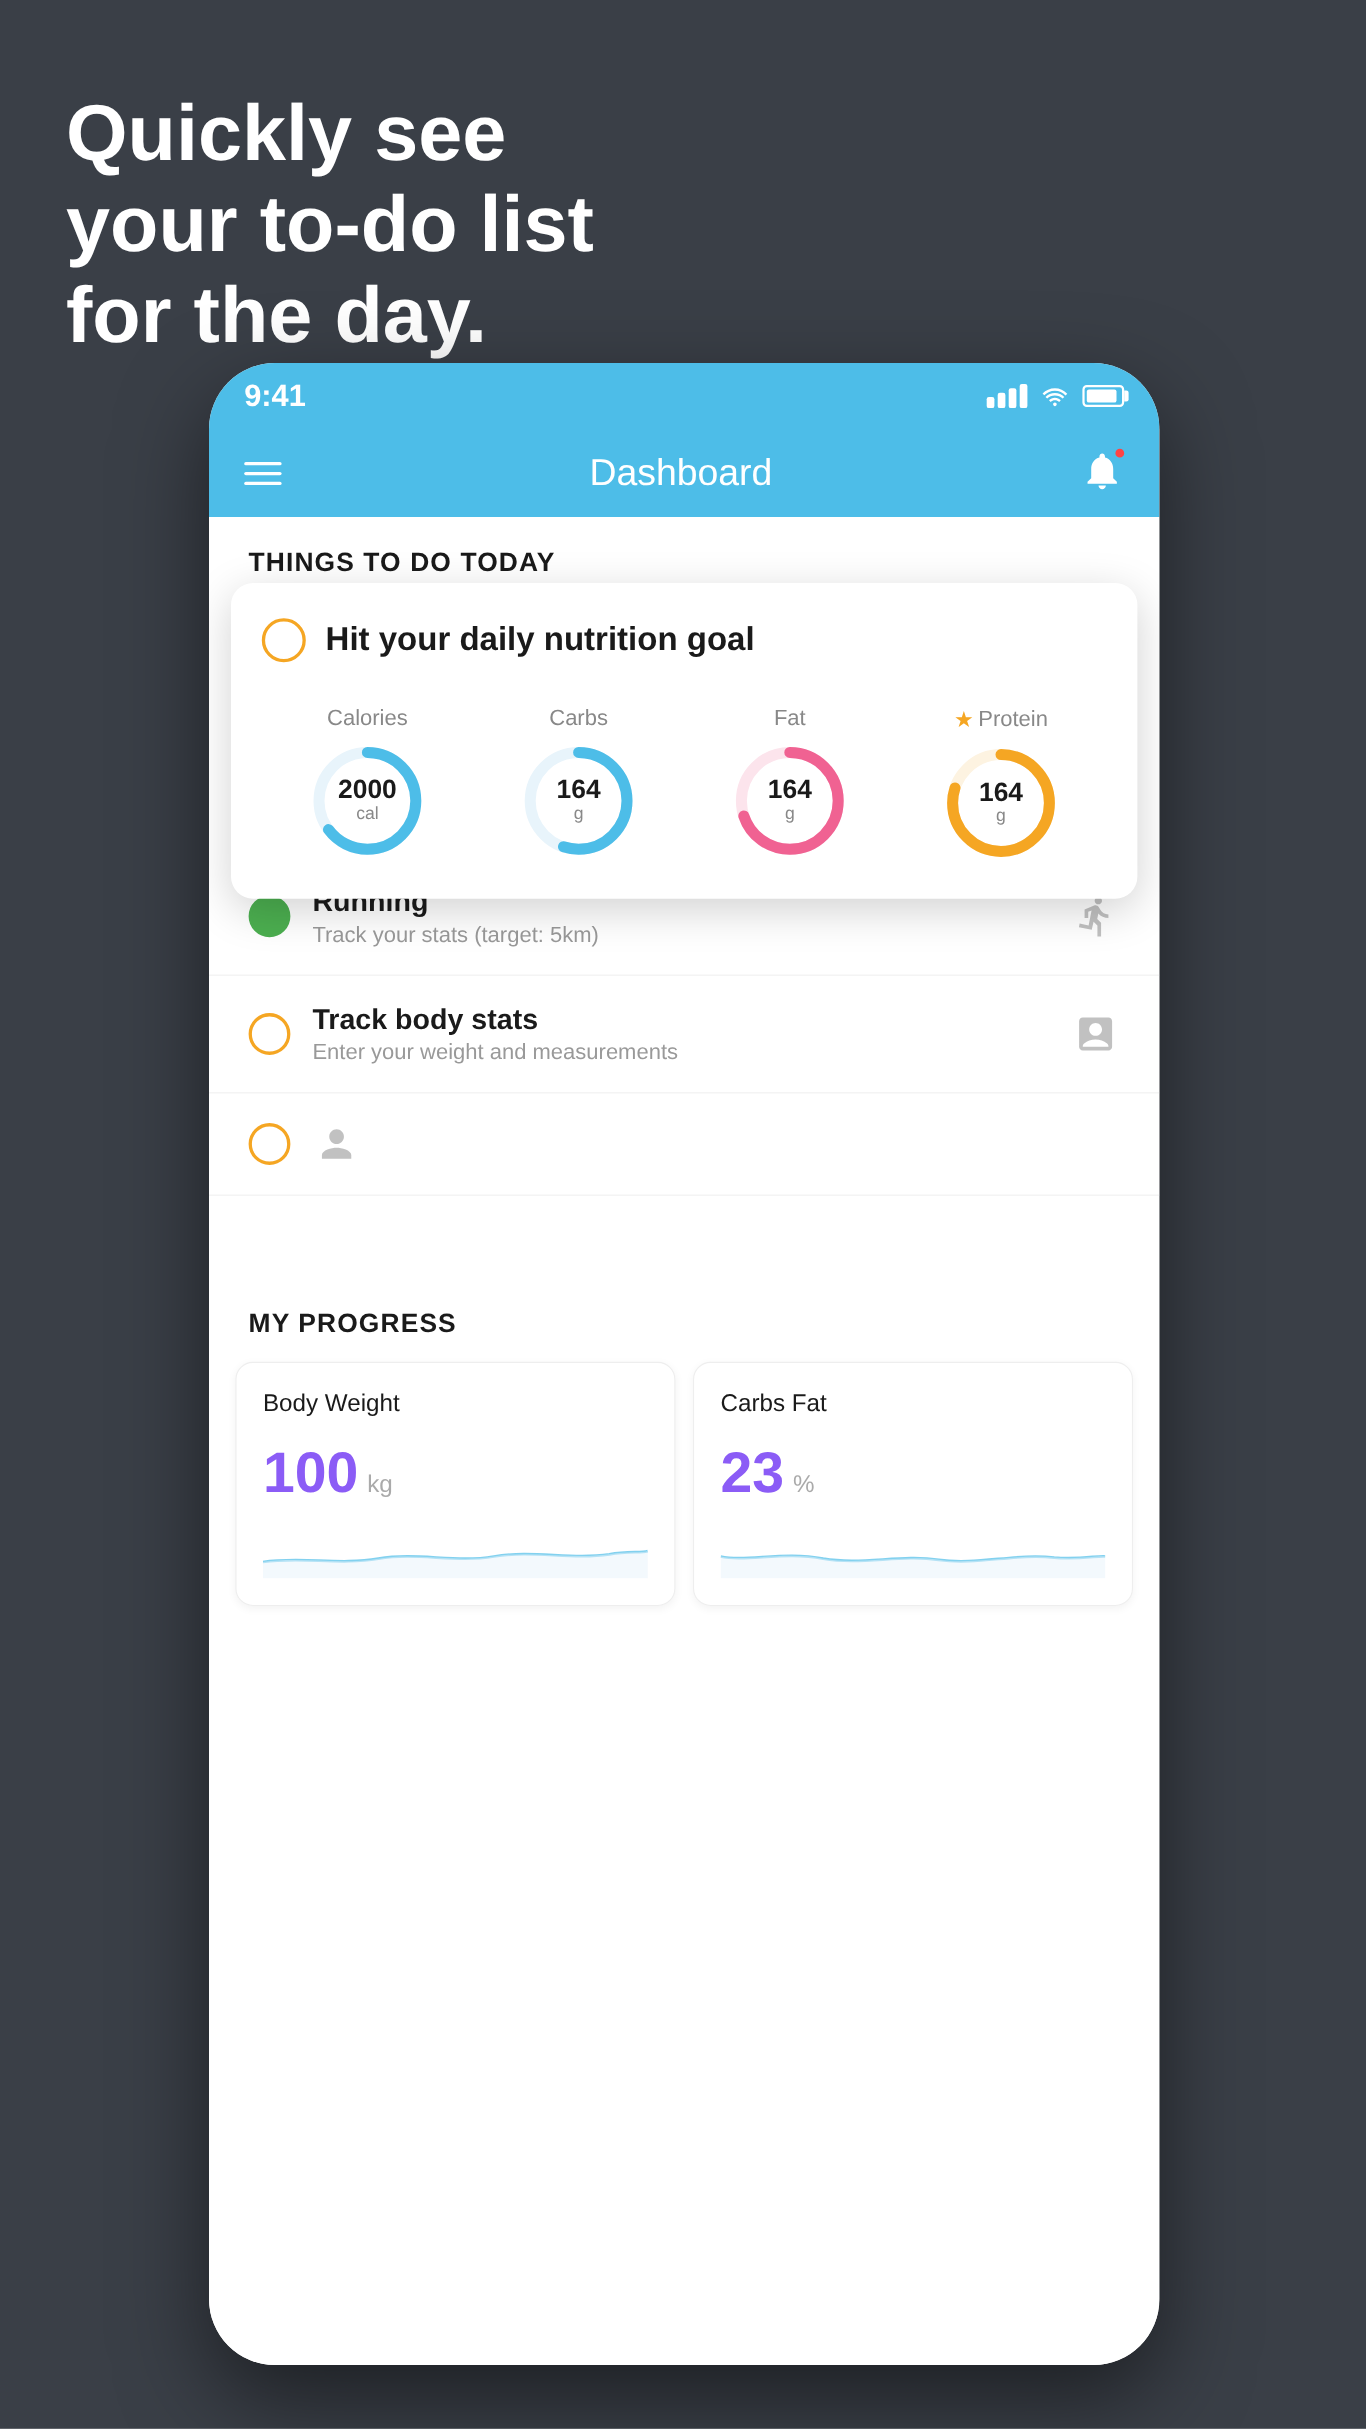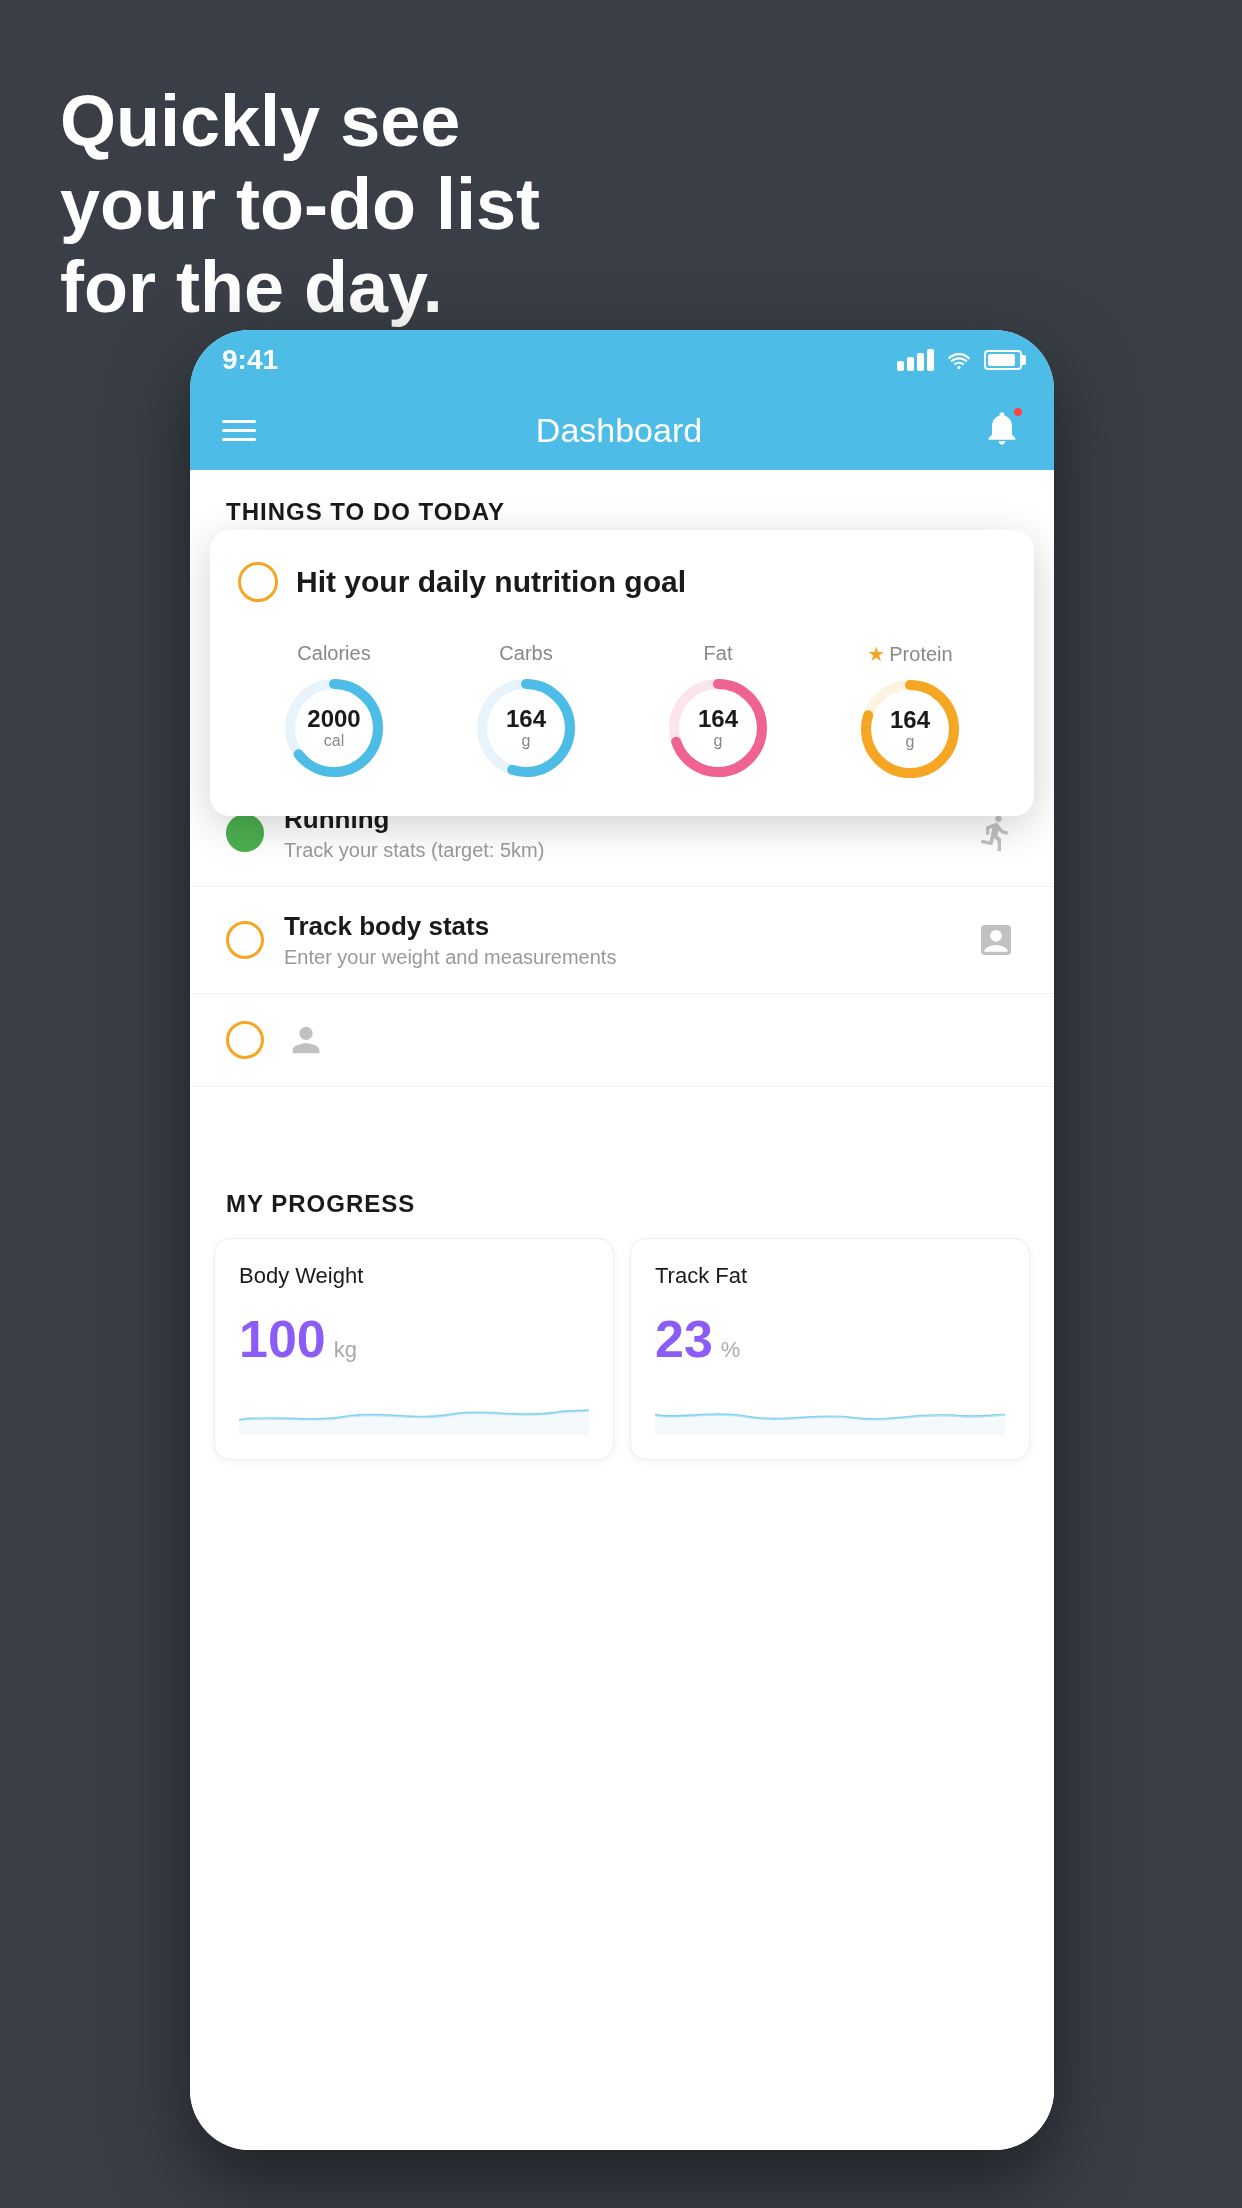--- a/index.html
+++ b/index.html
@@ -544,7 +544,7 @@
         </div>
 
         <div class="progress-card">
-          <div class="progress-card-title">Track Fat</div>
+          <div class="progress-card-title">Carbs Fat</div>
           <div class="progress-value-row">
             <span class="progress-value">23</span>
             <span class="progress-unit">%</span>

